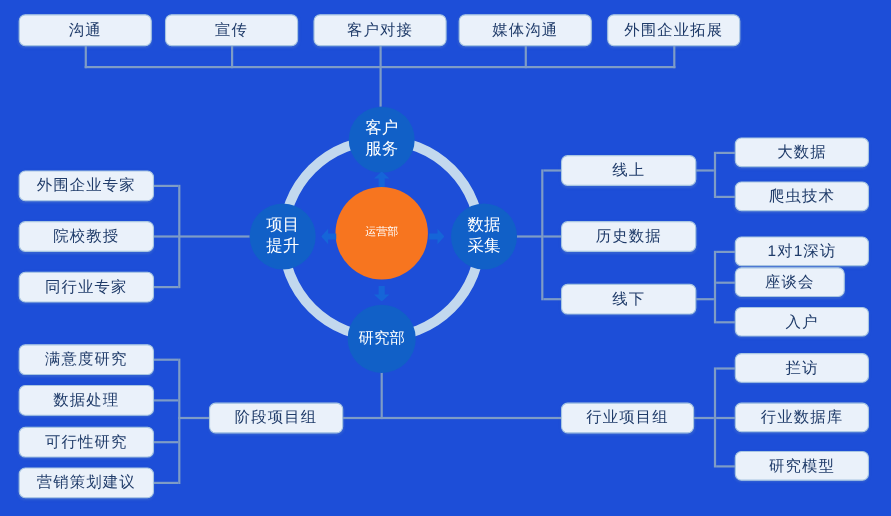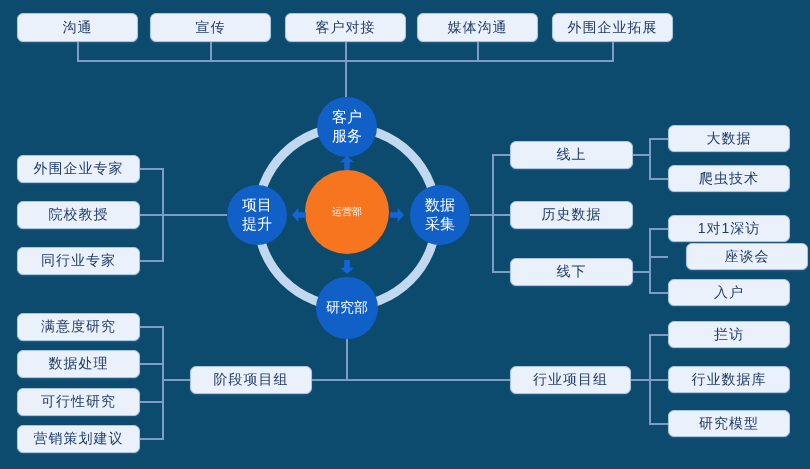--- a/index.html
+++ b/index.html
@@ -14,7 +14,7 @@
   }
   html,body{margin:0;padding:0;background:#fff;}
   .stage{
-    position:relative;width:810px;height:469px;background:#0c4a6e;overflow:hidden;
+    position:relative;width:810px;height:469px;background:#1d4ed8;overflow:hidden;
     font-family:"Liberation Sans","DejaVu Sans",sans-serif;
   }
   .ln{position:absolute;background:var(--line);}

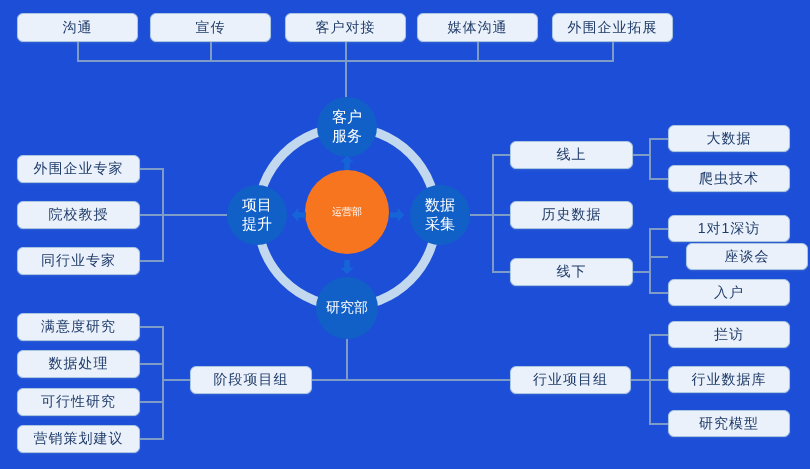--- a/index.html
+++ b/index.html
@@ -139,7 +139,7 @@
   <div class="nbox" style="left:668px;top:125px;width:122px;height:27px;">大数据</div>
 
   <div class="nbox" style="left:668px;top:215px;width:122px;height:27px;">1对1深访</div>
-  <div class="nbox" style="left:686px;top:243px;width:122px;height:27px;">座谈会</div>
+  <div class="nbox" style="left:668px;top:243px;width:100px;height:27px;">座谈会</div>
   <div class="nbox" style="left:668px;top:279px;width:122px;height:27px;">入户</div>
 
   <div class="nbox" style="left:17px;top:313px;width:123px;height:28px;">满意度研究</div>

